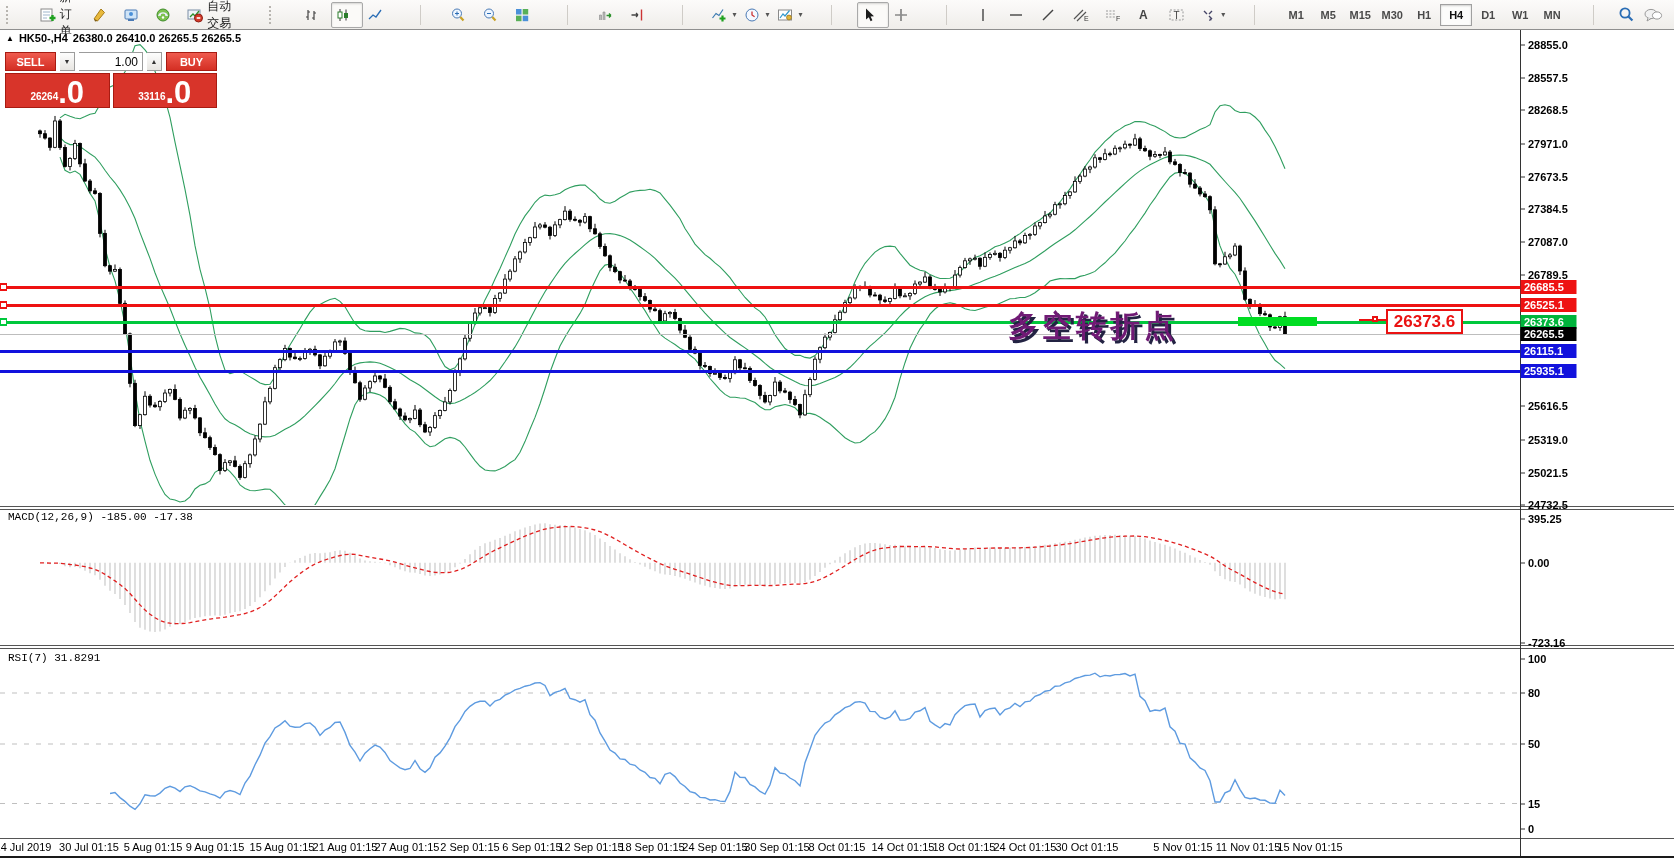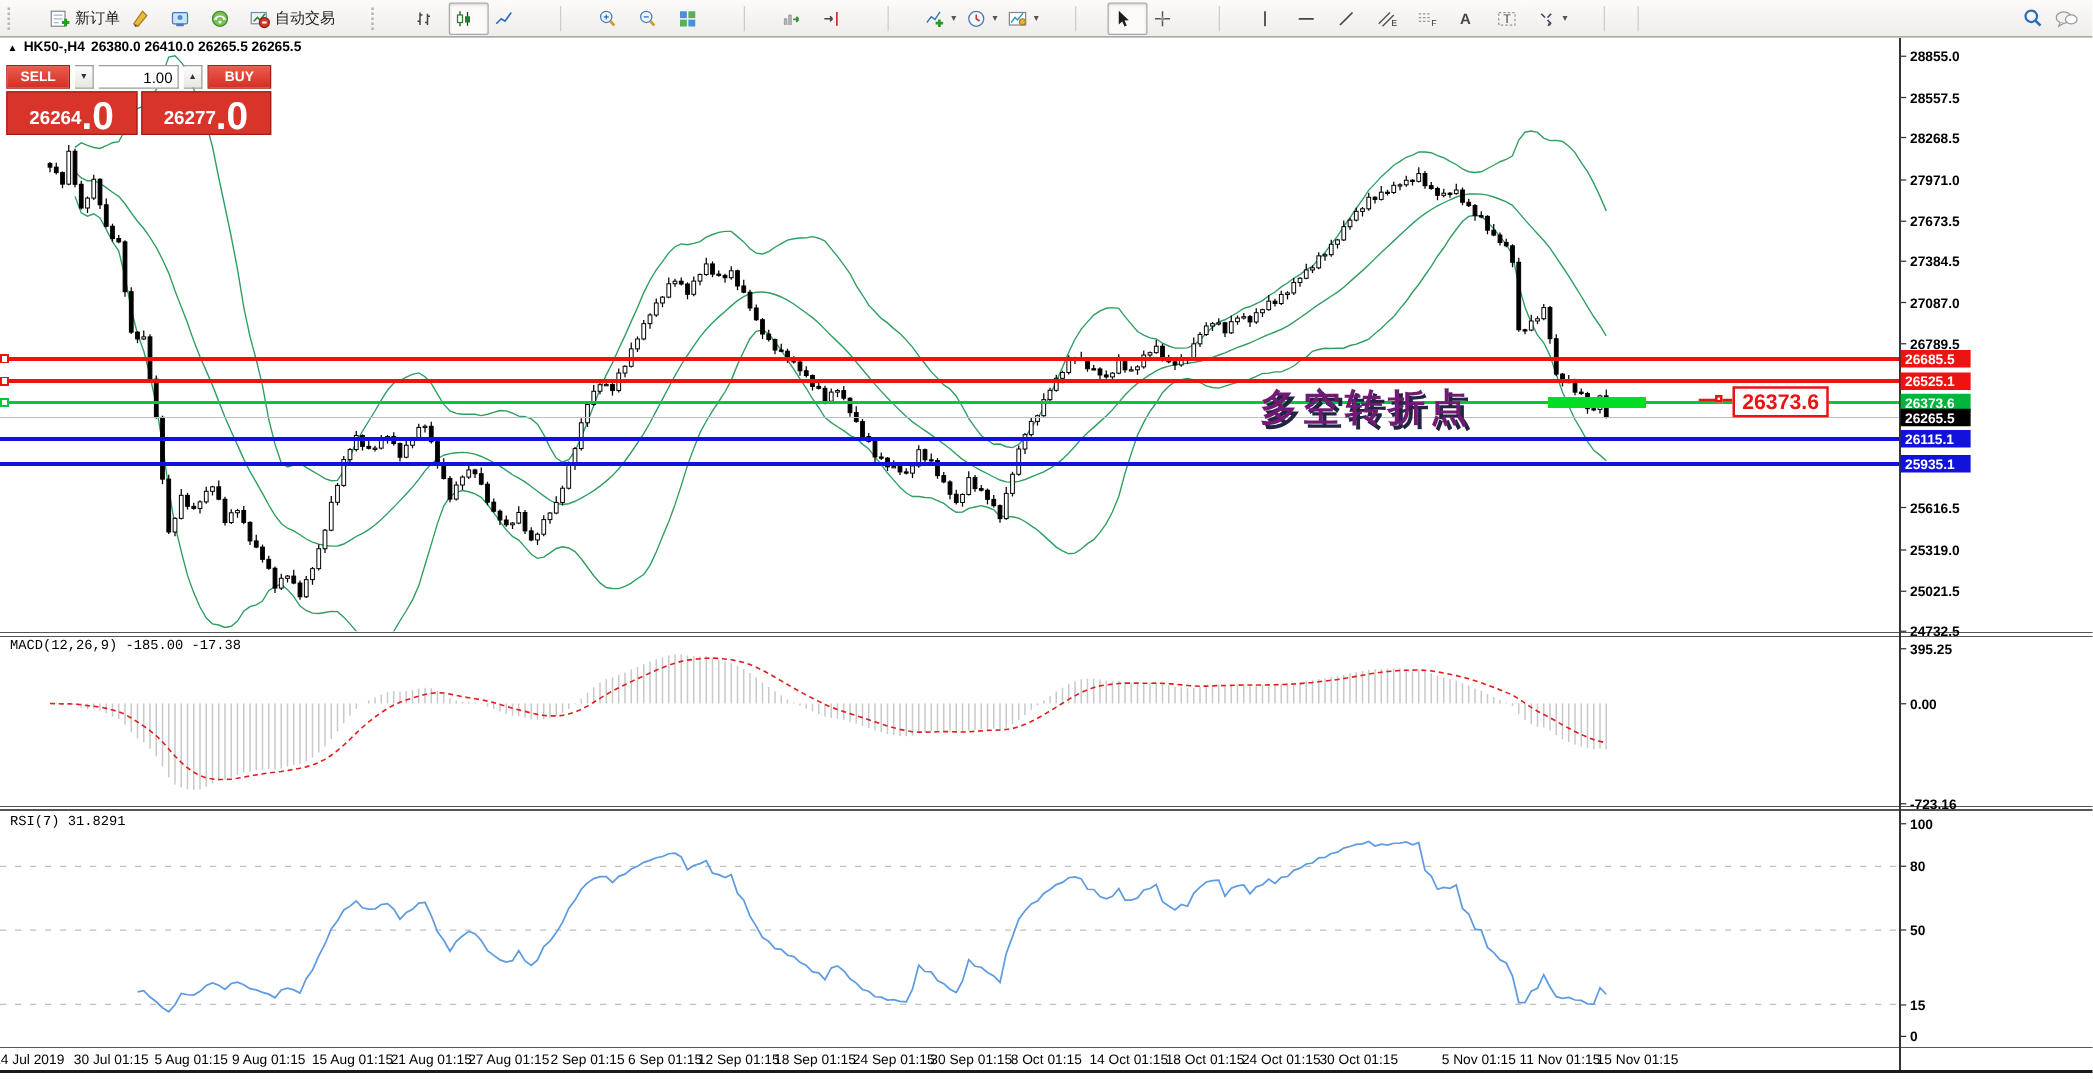--- a/index.html
+++ b/index.html
@@ -1123,6 +1123,17 @@
     </div>
   </div>
   <span class="tb-sep"></span>
+  <div class="tb-group">
+    <div class="tf-btn">M1</div>
+    <div class="tf-btn">M5</div>
+    <div class="tf-btn">M15</div>
+    <div class="tf-btn">M30</div>
+    <div class="tf-btn">H1</div>
+    <div class="tf-btn active">H4</div>
+    <div class="tf-btn">D1</div>
+    <div class="tf-btn">W1</div>
+    <div class="tf-btn">MN</div>
+  </div>
   <span class="tb-sep"></span>
   <div class="tb-right">
     <span class="ic"><svg width="18" height="18">

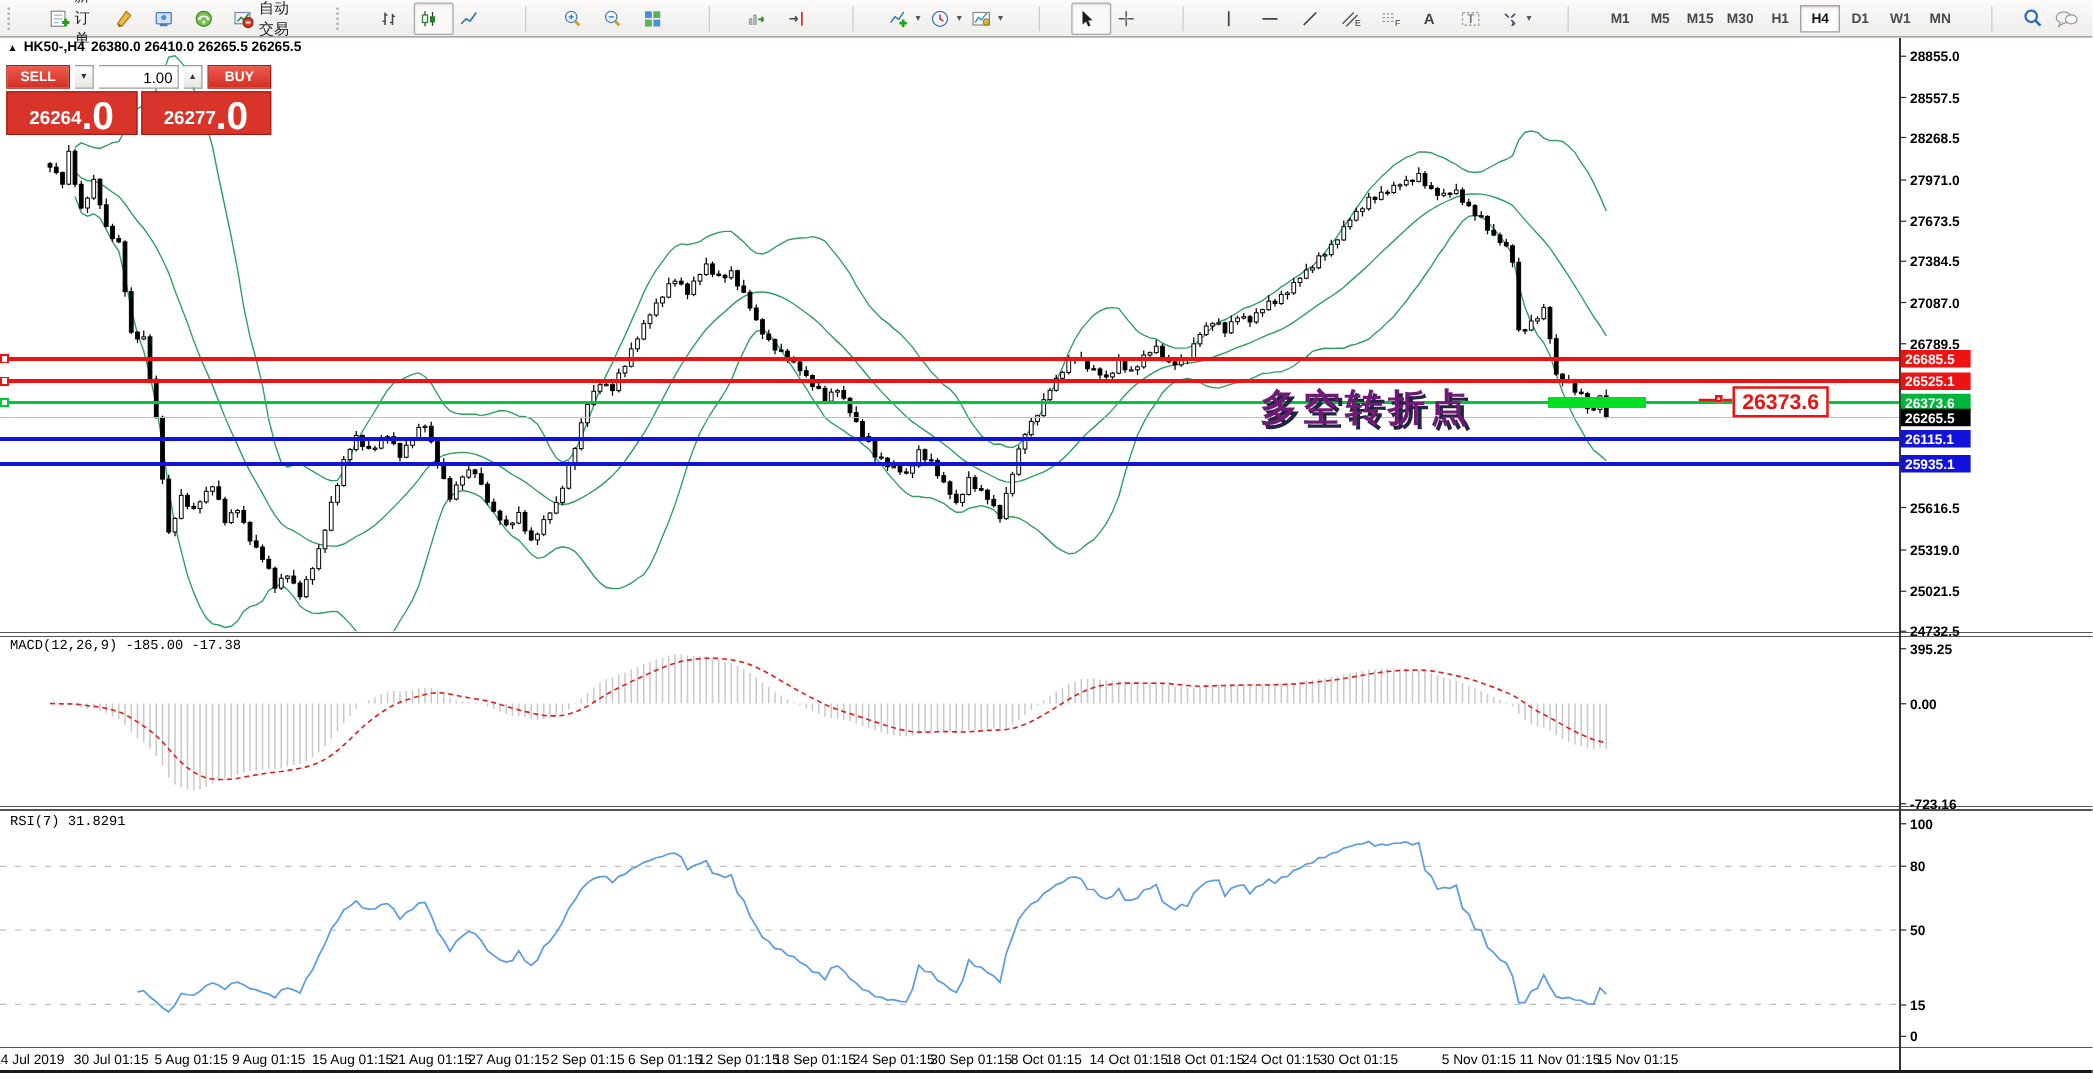--- a/index.html
+++ b/index.html
@@ -38,7 +38,7 @@
   .tp-prices{display:flex;gap:3px;margin-top:2px;height:35px;}
   .tp-price{flex:1;background:#d8342a;border:1px solid #a81b12;box-sizing:border-box;color:#fff;
     display:flex;align-items:flex-end;justify-content:center;padding-bottom:1px;}
-  .tp-price .main{font-size:15px;font-weight:700;line-height:1;margin-bottom:4px;text-align:right;}
+  .tp-price .main{font-size:10px;font-weight:700;line-height:1;margin-bottom:4px;text-align:right;}
   .tp-price .big{font-size:31px;font-weight:700;line-height:.85;}
   .pane-label{position:absolute;left:8px;z-index:3;font-size:11px;color:#000;font-family:Liberation Mono, monospace;}
   #macd-label{top:511px;}

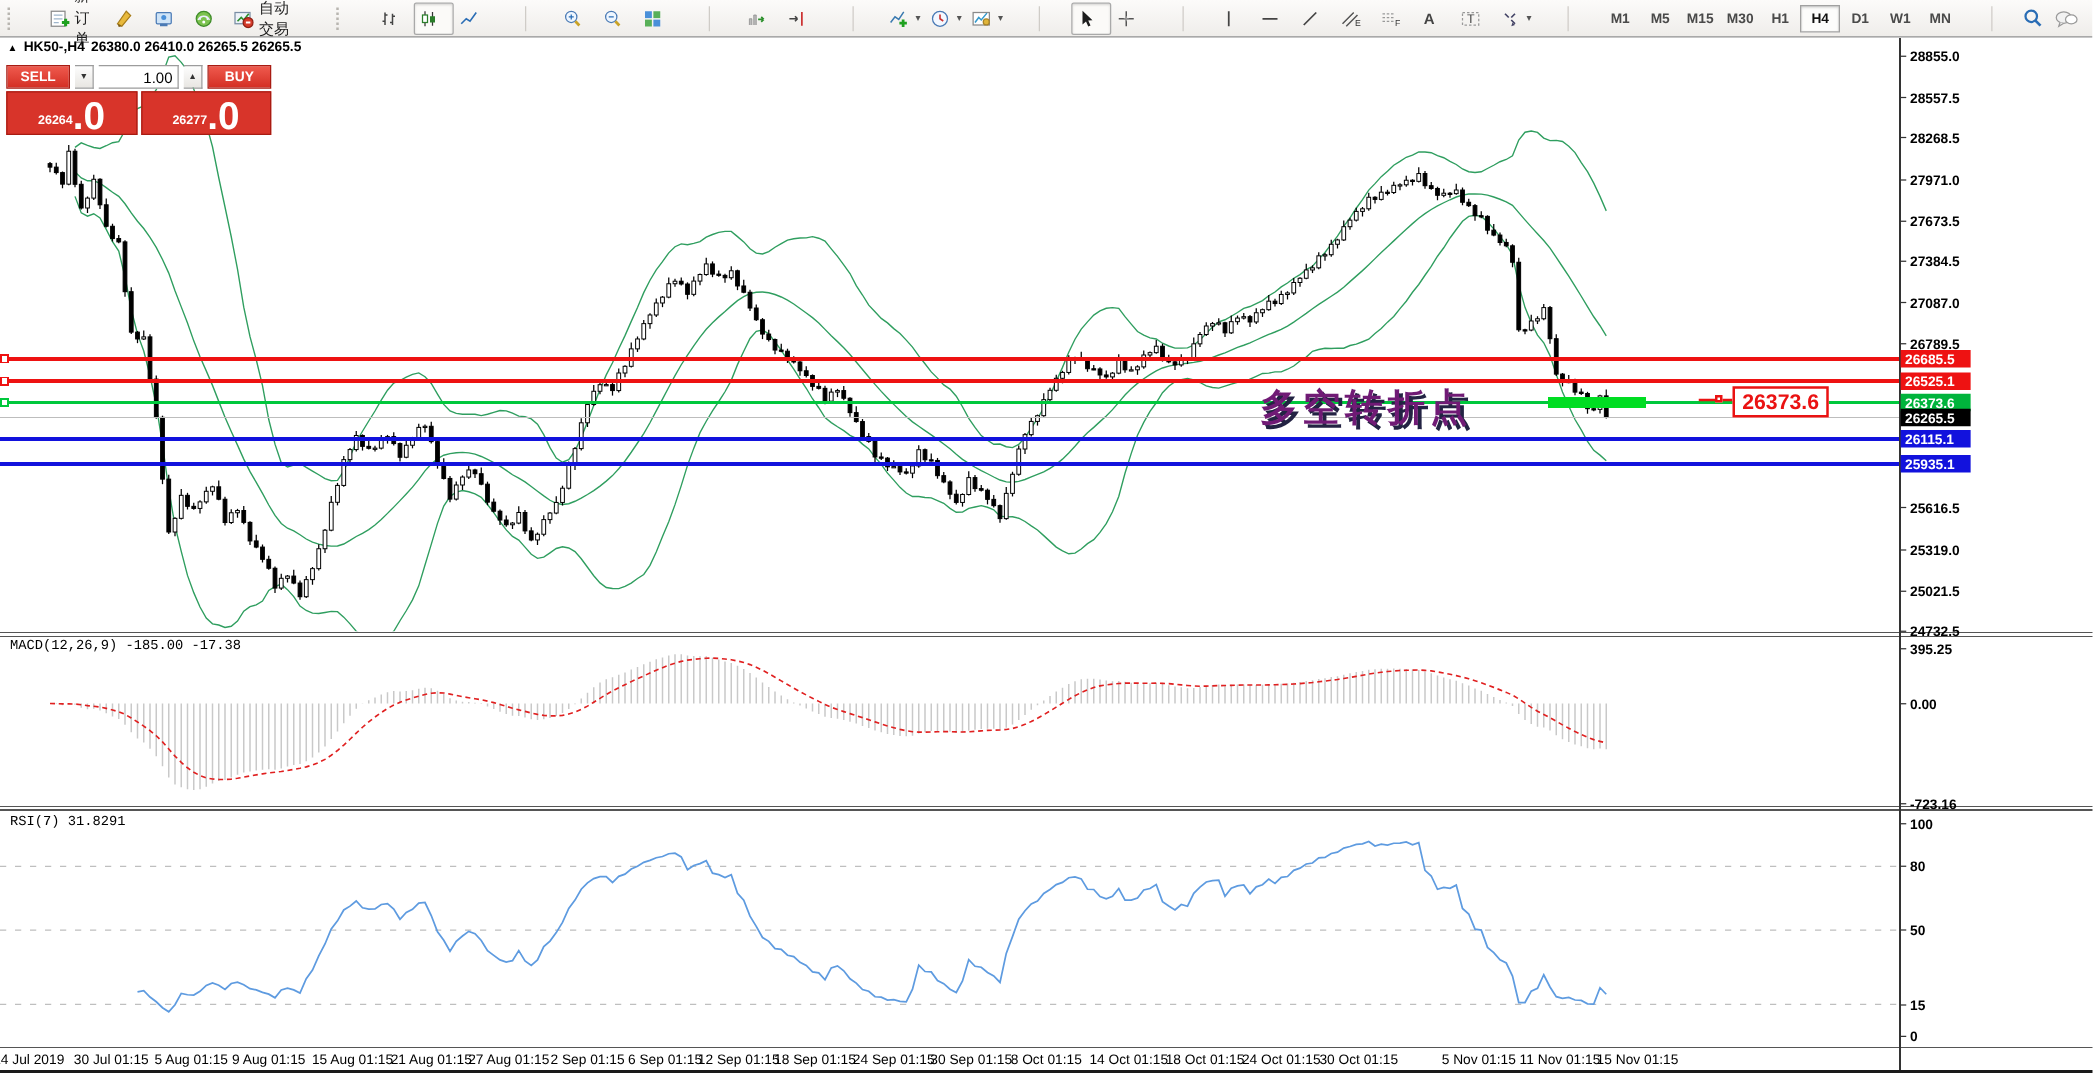--- a/index.html
+++ b/index.html
@@ -1168,7 +1168,7 @@
       <span class="big">.0</span>
     </div>
     <div class="tp-price">
-      <span class="main">26277</span>
+      <span class="main">33116</span>
       <span class="big">.0</span>
     </div>
   </div>

